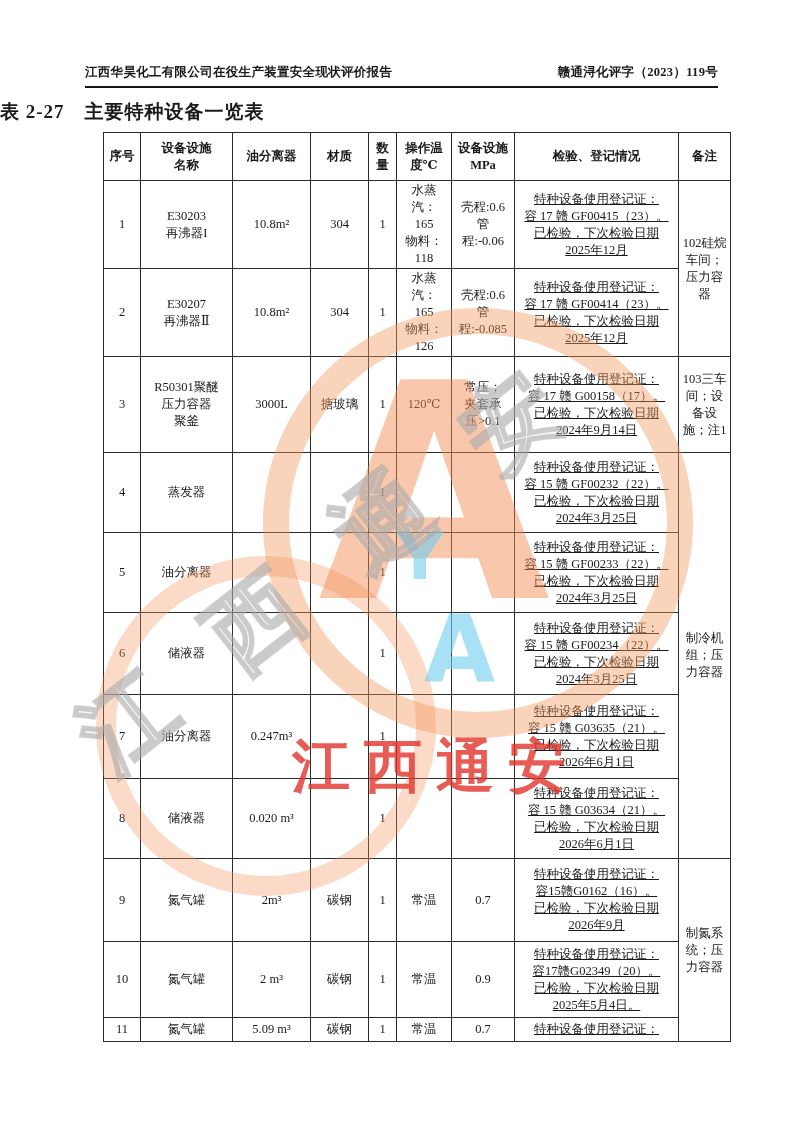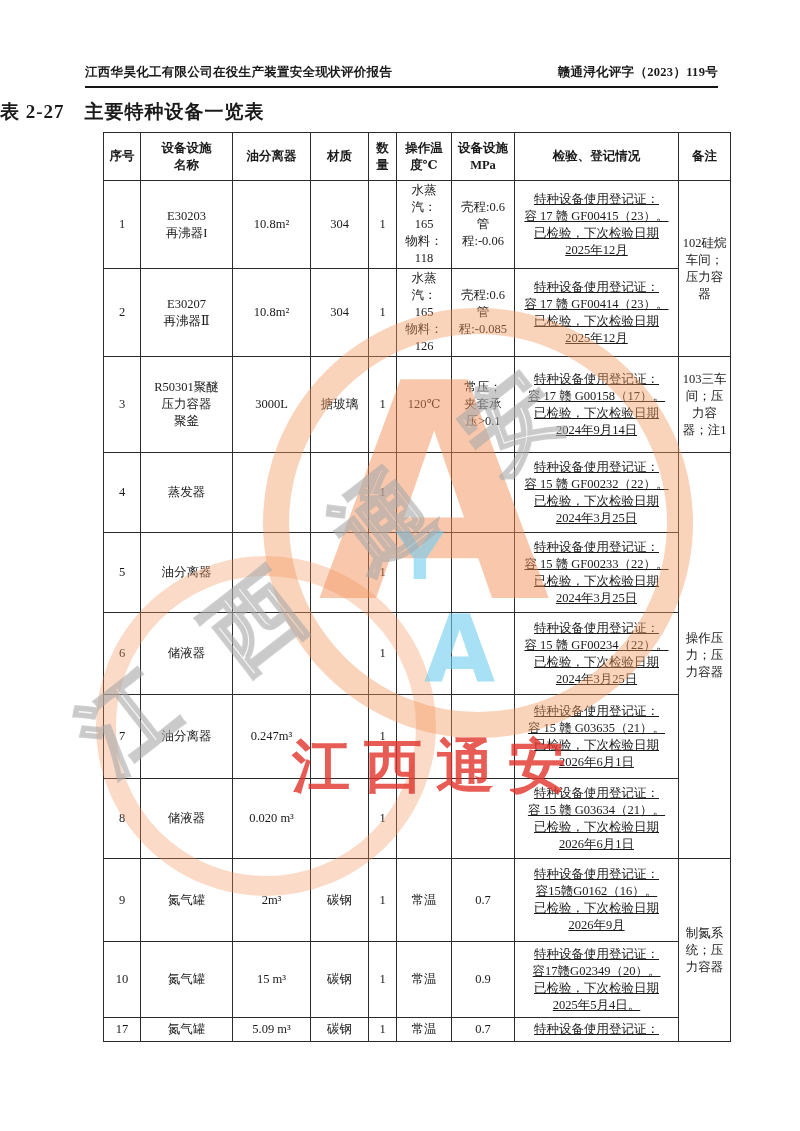--- a/index.html
+++ b/index.html
@@ -206,7 +206,7 @@
 容 17 赣 G00158（17）。
 已检验，下次检验日期
 2024年9月14日</td>
-      <td>103三车间；压力容器；注1</td>
+      <td>103三车间；设备设施；注1</td>
     </tr>
     <tr class="r3">
       <td>4</td>

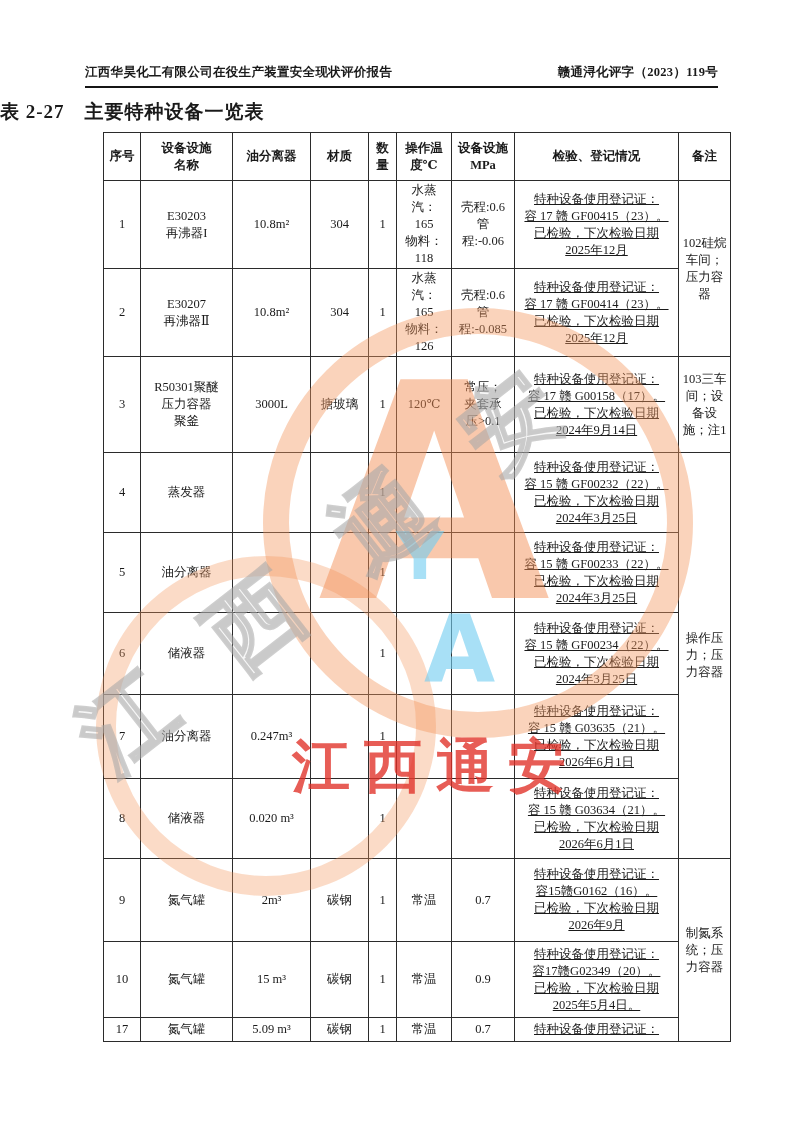--- a/index.html
+++ b/index.html
@@ -220,7 +220,7 @@
 容 15 赣 GF00232（22）。
 已检验，下次检验日期
 2024年3月25日</td>
-      <td rowspan="5">操作压力；压力容器</td>
+      <td rowspan="5">制冷机组；压力容器</td>
     </tr>
     <tr class="r4">
       <td>5</td>

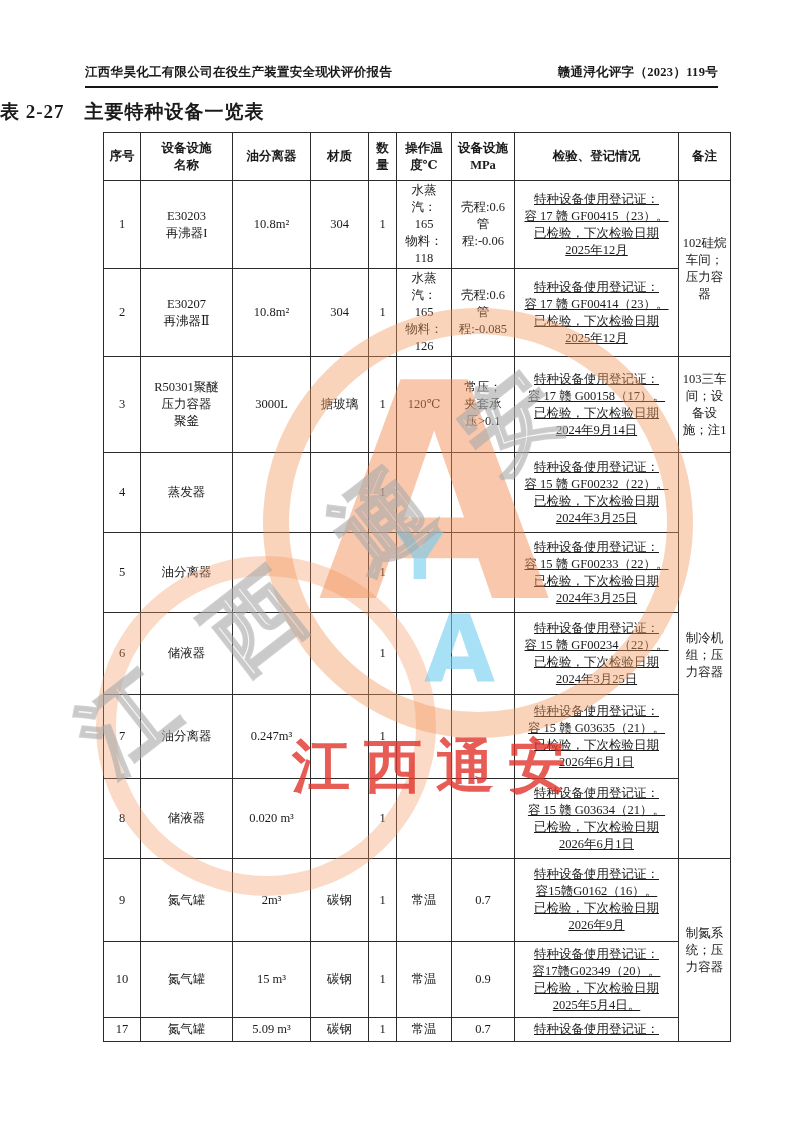--- a/index.html
+++ b/index.html
@@ -291,7 +291,7 @@
     <tr class="r9">
       <td>10</td>
       <td>氮气罐</td>
-      <td>15 m³</td>
+      <td>2 m³</td>
       <td>碳钢</td>
       <td>1</td>
       <td>常温</td>

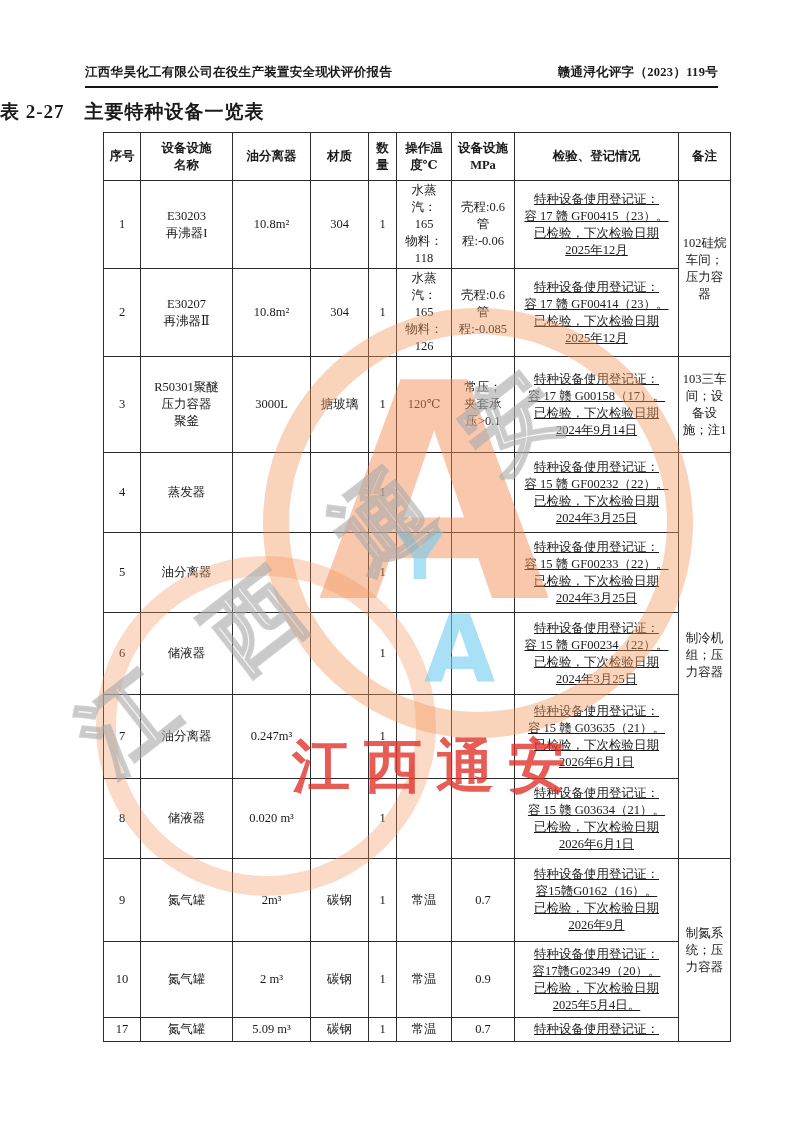--- a/index.html
+++ b/index.html
@@ -302,7 +302,7 @@
 2025年5月4日。</td>
     </tr>
     <tr class="r10">
-      <td>17</td>
+      <td>11</td>
       <td>氮气罐</td>
       <td>5.09 m³</td>
       <td>碳钢</td>

